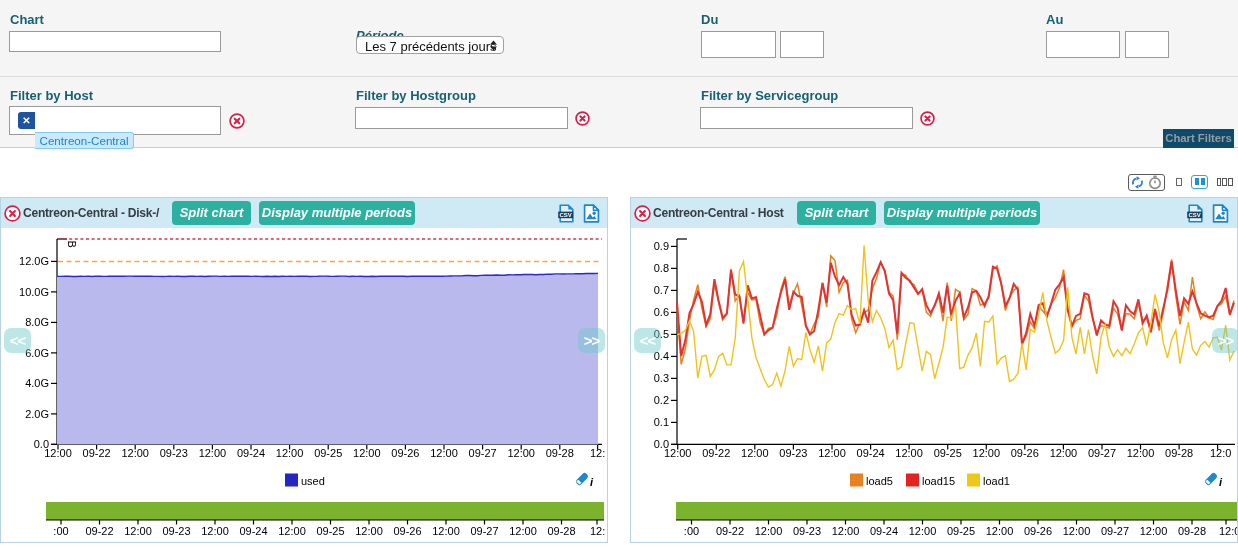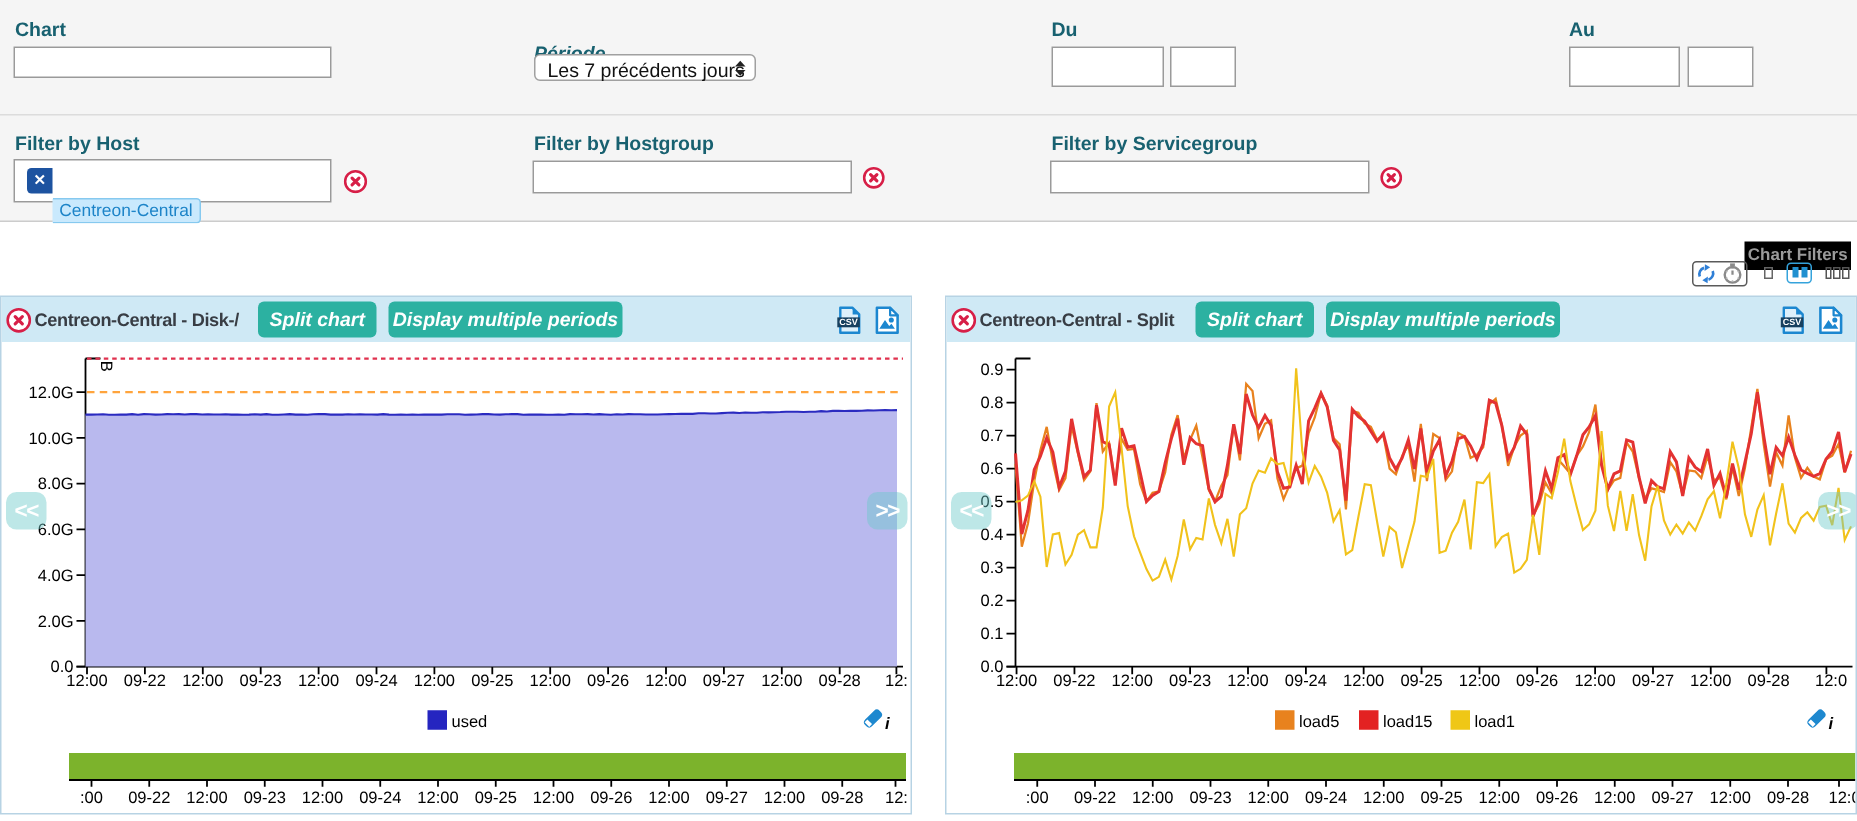--- a/index.html
+++ b/index.html
@@ -68,7 +68,7 @@
       <path d="M5.4,5.4 L9.6,9.6 M9.6,5.4 L5.4,9.6" stroke="#d71f47" stroke-width="2.1" stroke-linecap="round"></path>
     </svg></div>
 
-<div class="abs" style="left:1163px;top:129px;width:71px;height:19px;background:#000000;color:#9a9a9a;font-size:11.3px;font-weight:bold;text-align:center;line-height:19px;white-space:nowrap;margin-top:32px;">Chart Filters</div>
+<div class="abs" style="left:1163px;top:129px;width:71px;height:19px;background:#0c4a6e;color:#9a9a9a;font-size:11.3px;font-weight:bold;text-align:center;line-height:19px;white-space:nowrap;">Chart Filters</div>
 
 <div class="abs" style="left:1128px;top:174px;width:37px;height:17px;border:1.8px solid #5a5a5a;border-radius:3px;"></div>
 <svg class="abs" style="left:1131px;top:176px;" width="13" height="13" viewBox="0 0 13 13">

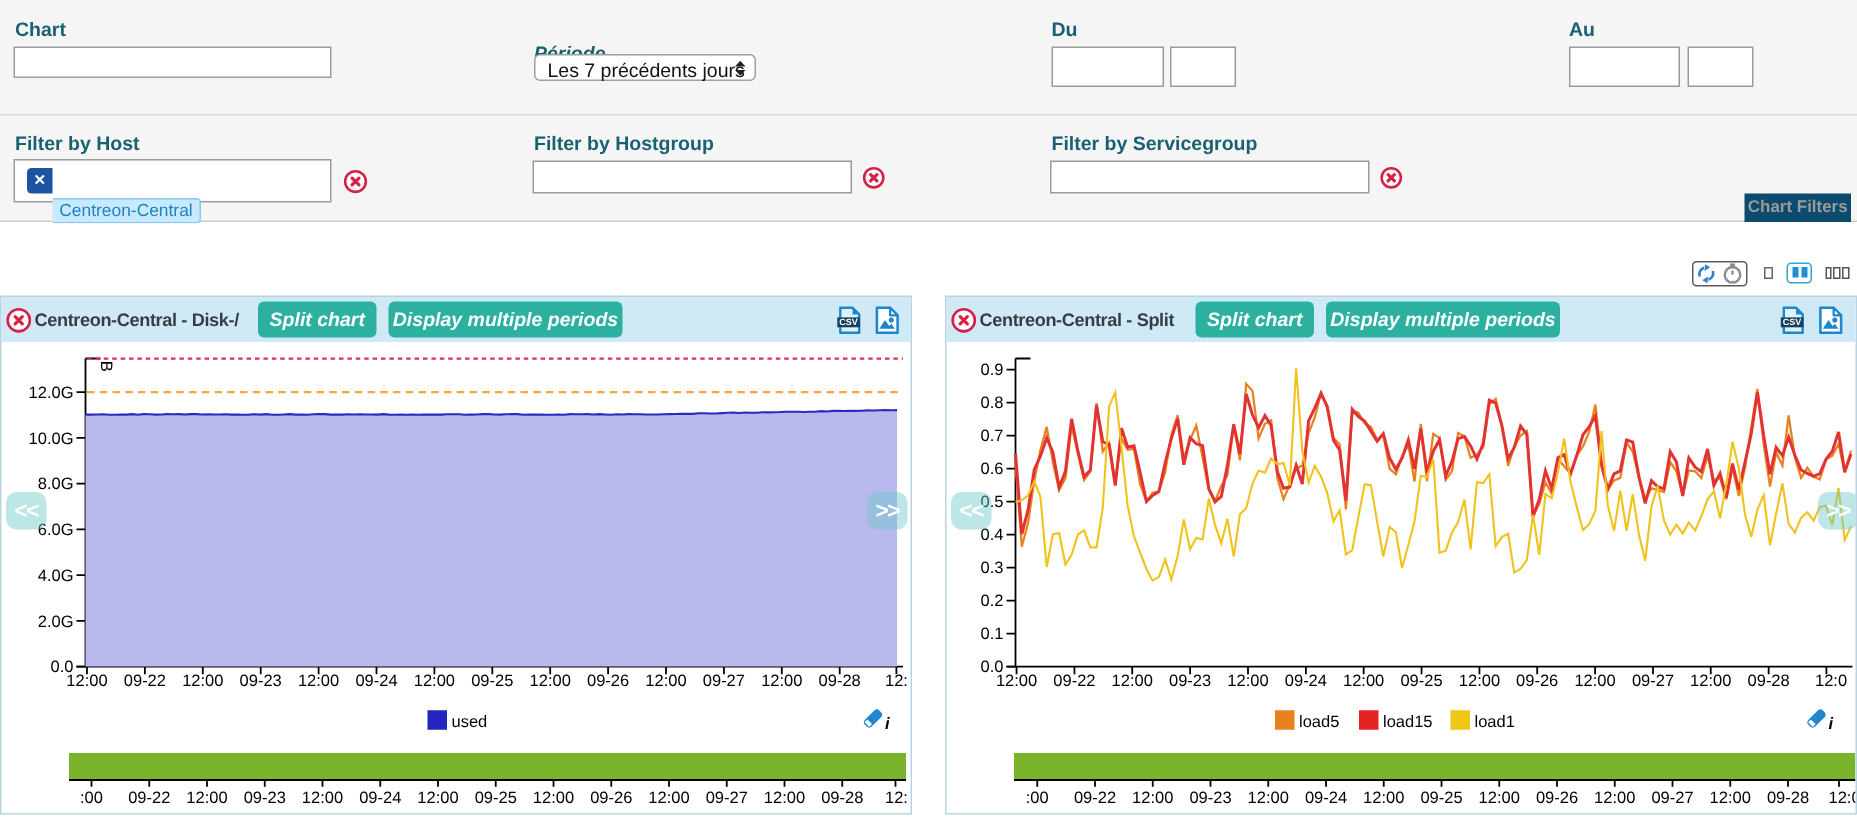--- a/index.html
+++ b/index.html
@@ -231,7 +231,7 @@
         <circle cx="8.5" cy="8.5" r="7.4" fill="#fff" stroke="#d71f47" stroke-width="1.7"></circle>
         <path d="M6.1,6.1 L10.9,10.9 M10.9,6.1 L6.1,10.9" stroke="#d71f47" stroke-width="2.1" stroke-linecap="round"></path>
       </svg></div>
-  <div class="ptitle">Centreon-Central - Split</div>
+  <div class="ptitle">Centreon-Central - Host</div>
   <div class="tbtn" style="left:166px;width:79px;">Split chart</div>
   <div class="tbtn" style="left:253px;width:156px;">Display multiple periods</div>
   <div class="abs" style="left:555px;top:6px;"><svg width="19" height="19" viewBox="0 0 19 19">

